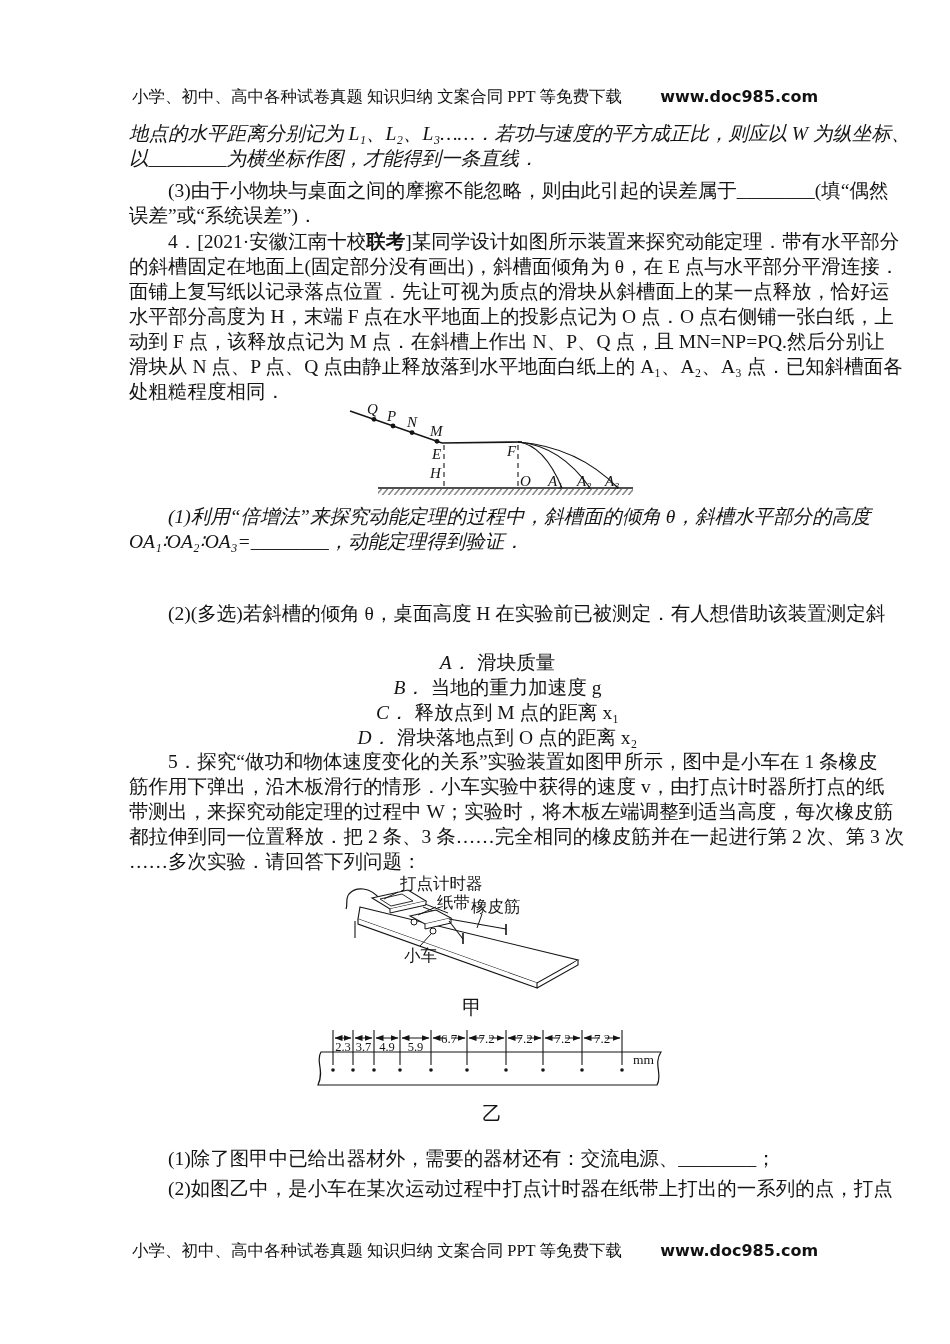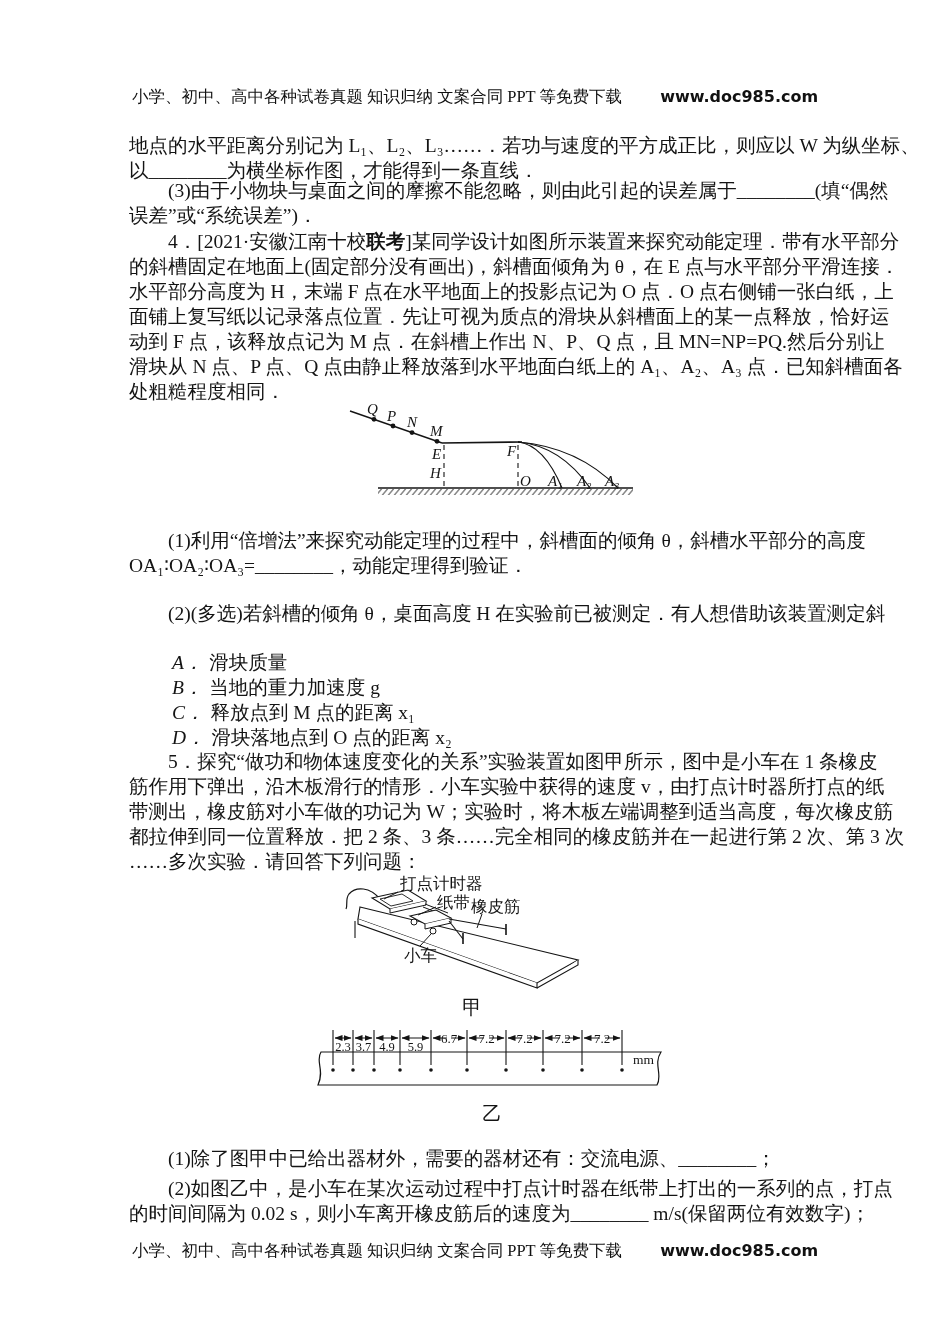--- a/index.html
+++ b/index.html
@@ -28,7 +28,7 @@
     <span class="url">www.doc985.com</span>
   </div>
 
-  <div class="block" style="top:133px;">
+  <div class="block" style="top:121px;font-style:italic;">
       <div class="line">地点的水平距离分别记为 L₁、L₂、L₃……．若功与速度的平方成正比，则应以 W 为纵坐标、</div>
       <div class="line">以________为横坐标作图，才能得到一条直线．</div>
     </div>

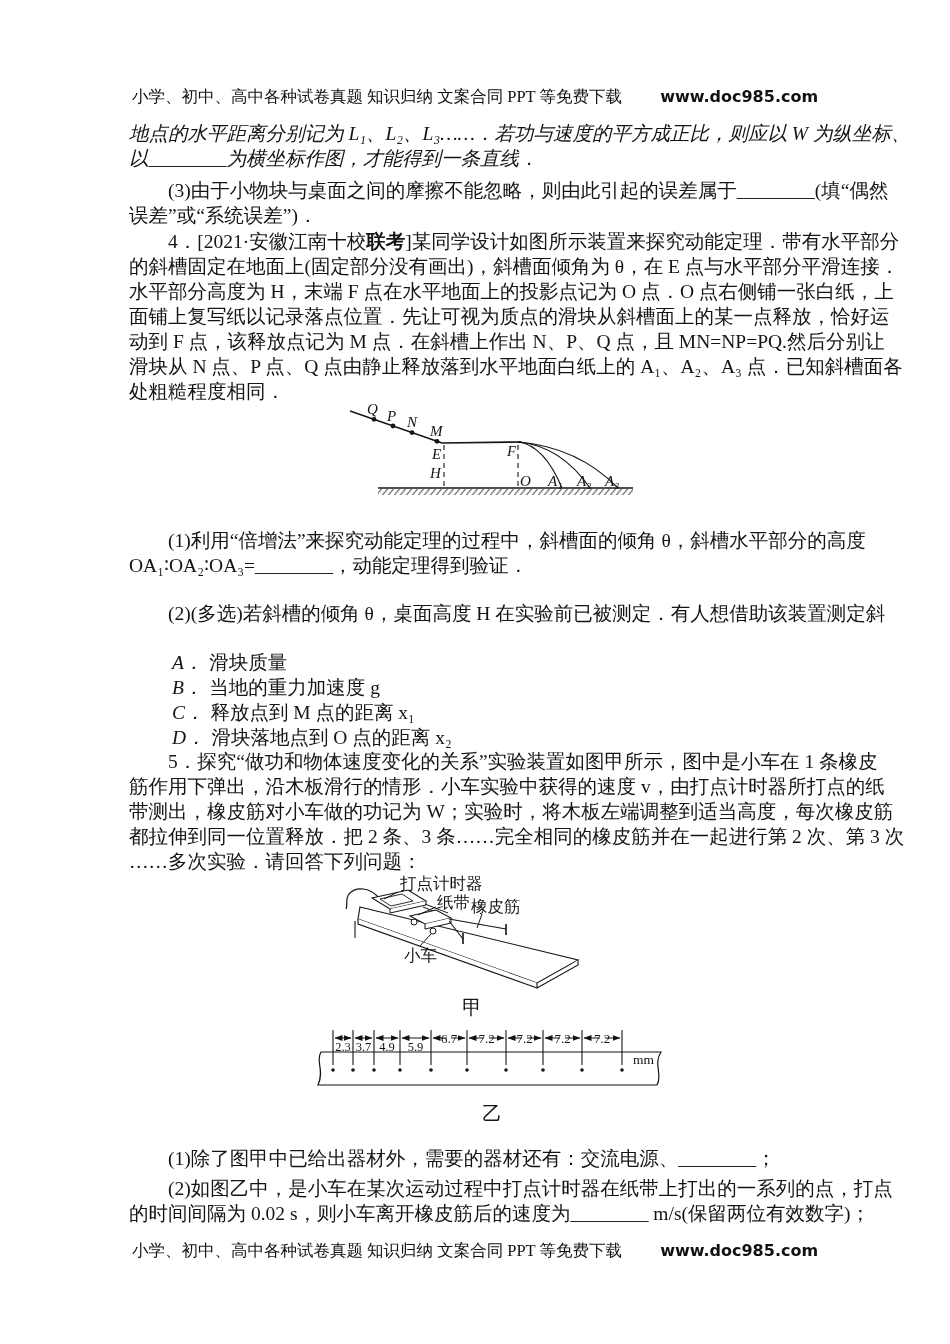--- a/index.html
+++ b/index.html
@@ -44,8 +44,8 @@
     </div>
     <div>
         <div class="line">的斜槽固定在地面上(固定部分没有画出)，斜槽面倾角为 θ，在 E 点与水平部分平滑连接．</div>
+        <div class="line">面铺上复写纸以记录落点位置．先让可视为质点的滑块从斜槽面上的某一点释放，恰好运</div>
         <div class="line">水平部分高度为 H，末端 F 点在水平地面上的投影点记为 O 点．O 点右侧铺一张白纸，上</div>
-        <div class="line">面铺上复写纸以记录落点位置．先让可视为质点的滑块从斜槽面上的某一点释放，恰好运</div>
         <div class="line">动到 F 点，该释放点记为 M 点．在斜槽上作出 N、P、Q 点，且 MN=NP=PQ.然后分别让</div>
         <div class="line">滑块从 N 点、P 点、Q 点由静止释放落到水平地面白纸上的 A₁、A₂、A₃ 点．已知斜槽面各</div>
         <div class="line">处粗糙程度相同．</div>

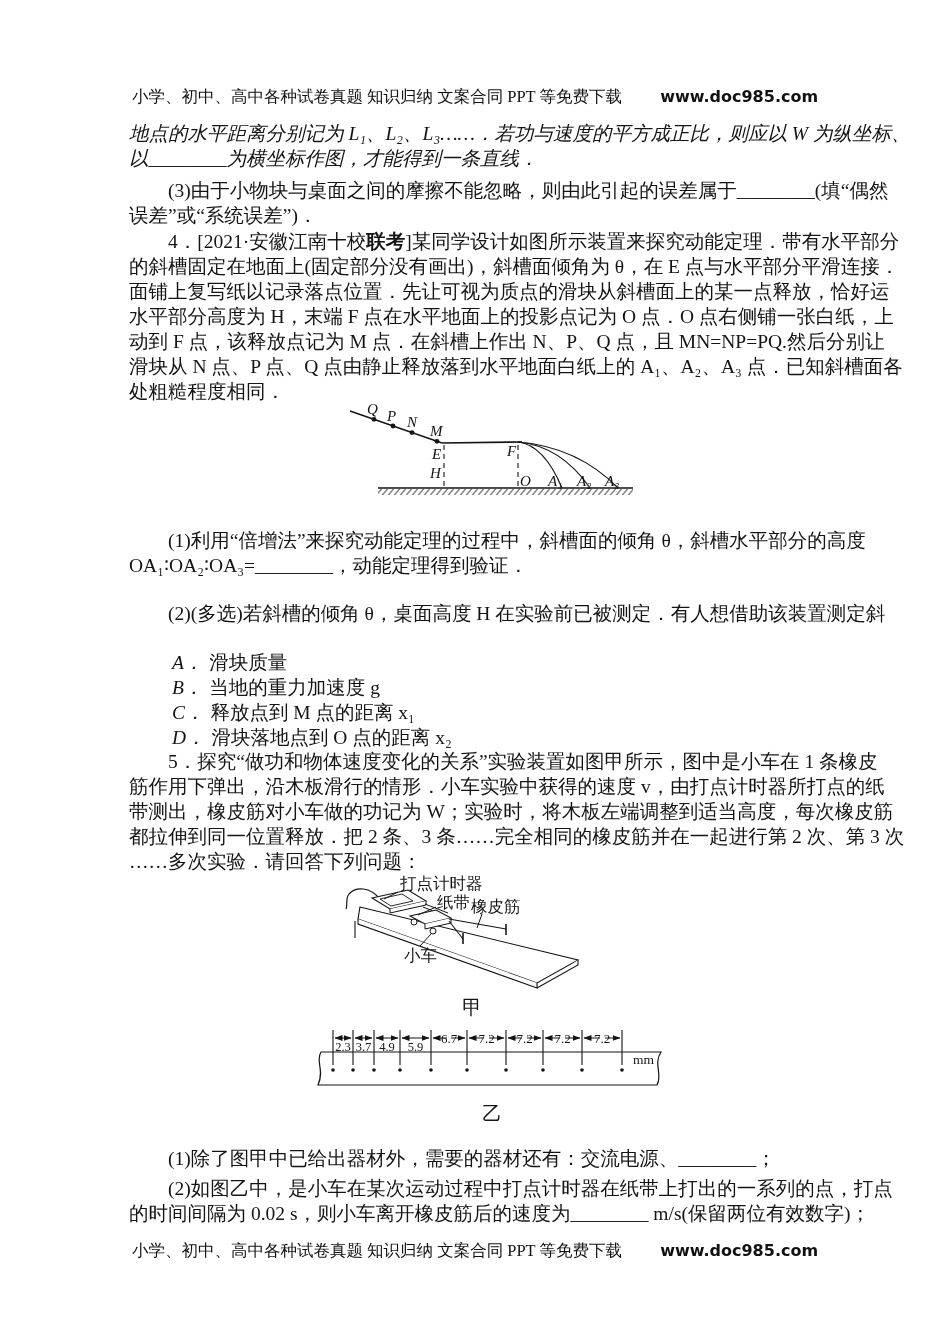--- a/index.html
+++ b/index.html
@@ -90,7 +90,7 @@
     <rect x="48" y="90" width="255" height="6" fill="url(#hatch)"></rect>
   </svg>
 
-  <div class="block indent" style="top:528px;">
+  <div class="block indent" style="top:504px;font-style:italic;">
       <div class="line">(1)利用“倍增法”来探究动能定理的过程中，斜槽面的倾角 θ，斜槽水平部分的高度</div>
       <div class="line">OA₁∶OA₂∶OA₃=________，动能定理得到验证．</div>
     </div>

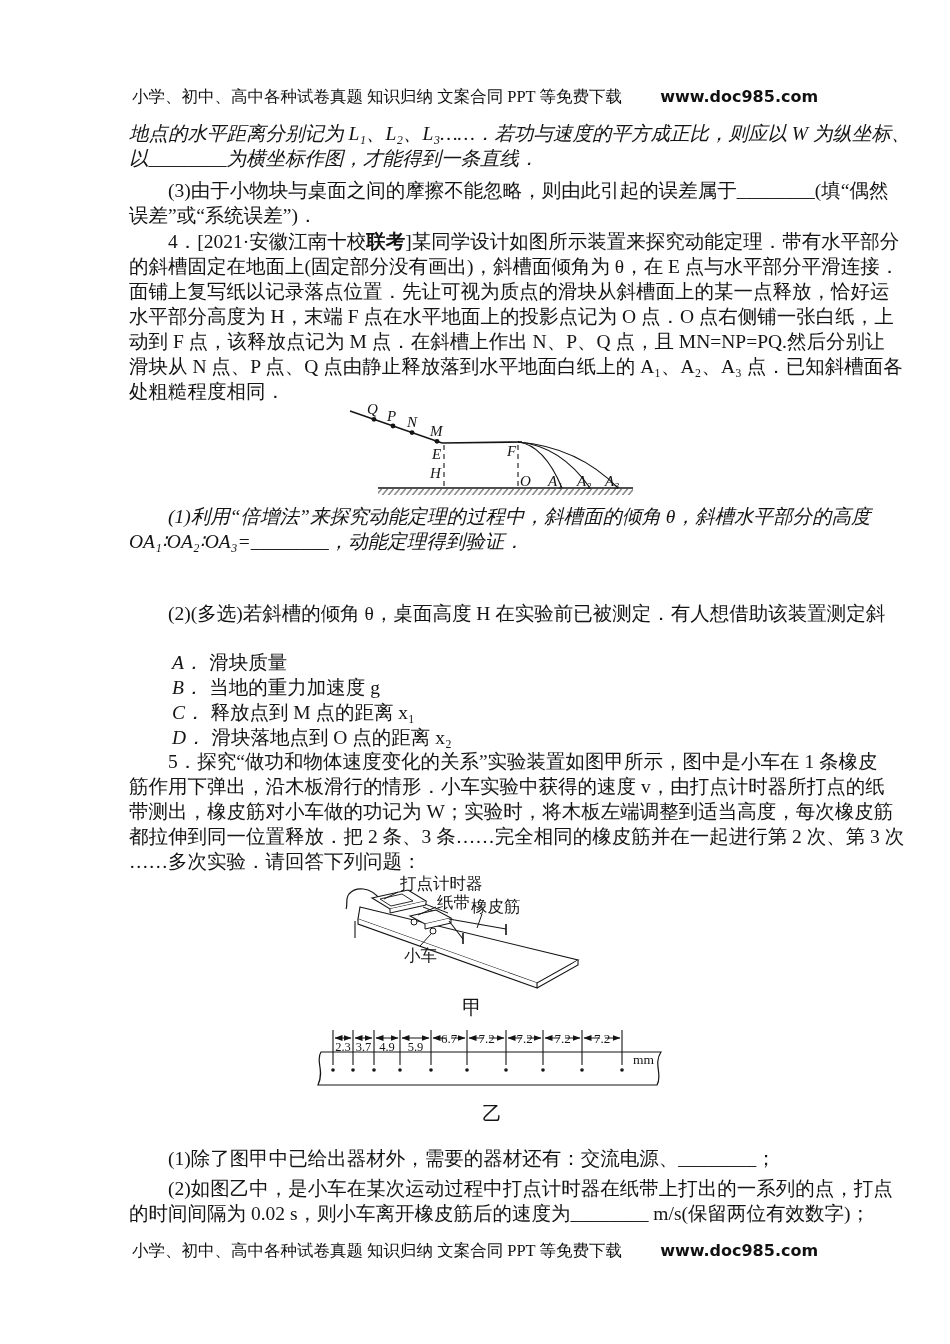--- a/index.html
+++ b/index.html
@@ -10,7 +10,7 @@
   .block{position:absolute;left:129px;width:694px;font-size:19.5px;line-height:25px;}
   .block .line{white-space:nowrap;height:25px;}
   .indent > .line:first-child, .line.ind{text-indent:2em;}
-  .opt{ text-indent:2.2em;}
+  .opt{ text-indent:2.2em;text-align:center;}
   .opt .opt-letter{font-style:italic;margin-right:6px;}
   .bold{font-weight:bold;}
   .caption{position:absolute;font-size:19.5px;color:#141414;text-align:center;width:44px;}

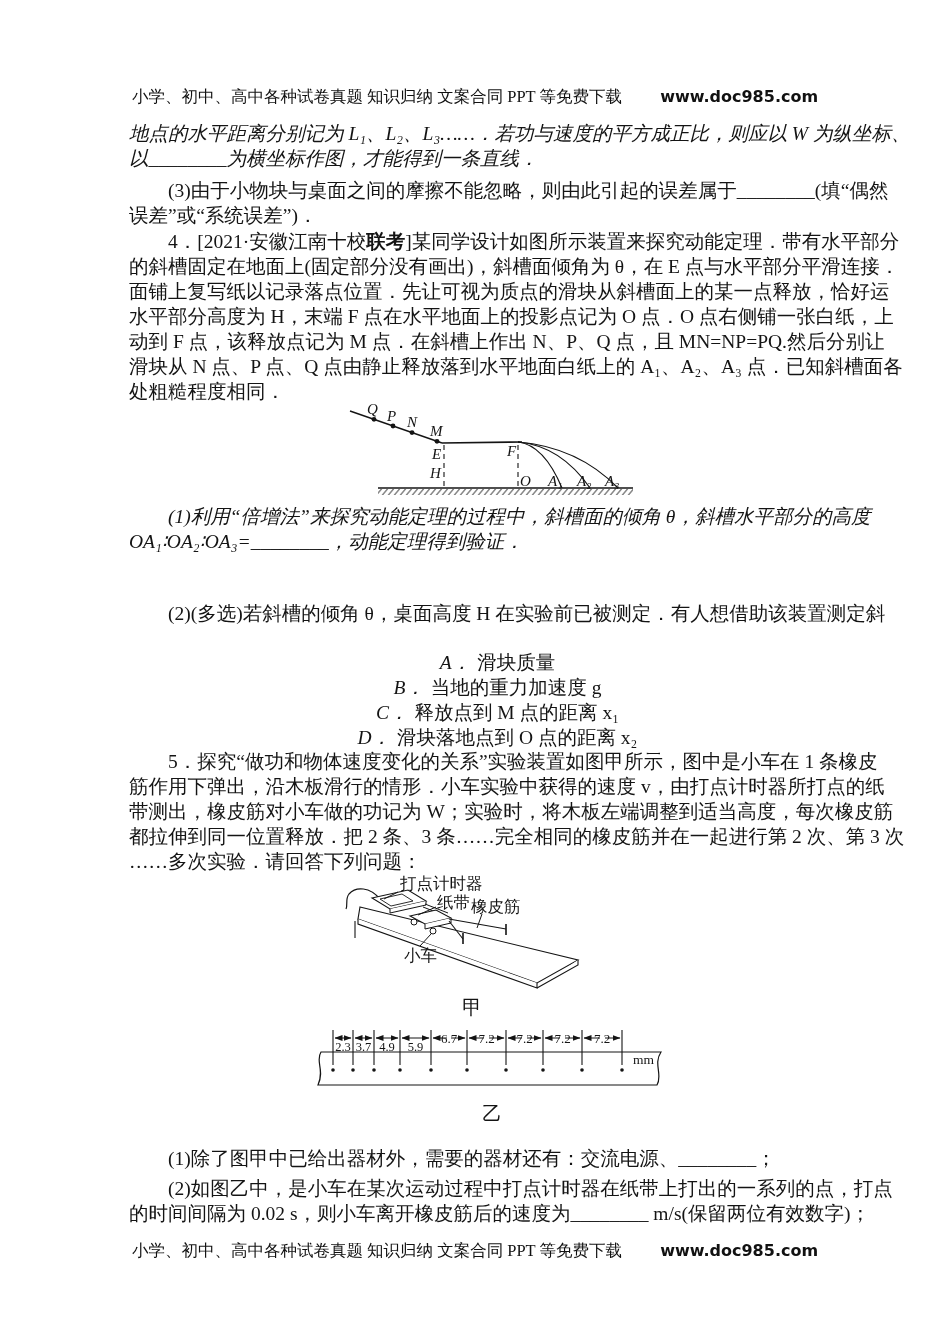--- a/index.html
+++ b/index.html
@@ -109,7 +109,7 @@
   <div class="block indent" style="top:749px;">
       <div class="line">5．探究“做功和物体速度变化的关系”实验装置如图甲所示，图中是小车在 1 条橡皮</div>
       <div class="line">筋作用下弹出，沿木板滑行的情形．小车实验中获得的速度 v，由打点计时器所打点的纸</div>
-      <div class="line">带测出，橡皮筋对小车做的功记为 W；实验时，将木板左端调整到适当高度，每次橡皮筋</div>
+      <div class="line">带测出，来探究动能定理的过程中 W；实验时，将木板左端调整到适当高度，每次橡皮筋</div>
       <div class="line">都拉伸到同一位置释放．把 2 条、3 条……完全相同的橡皮筋并在一起进行第 2 次、第 3 次</div>
       <div class="line">……多次实验．请回答下列问题：</div>
     </div>

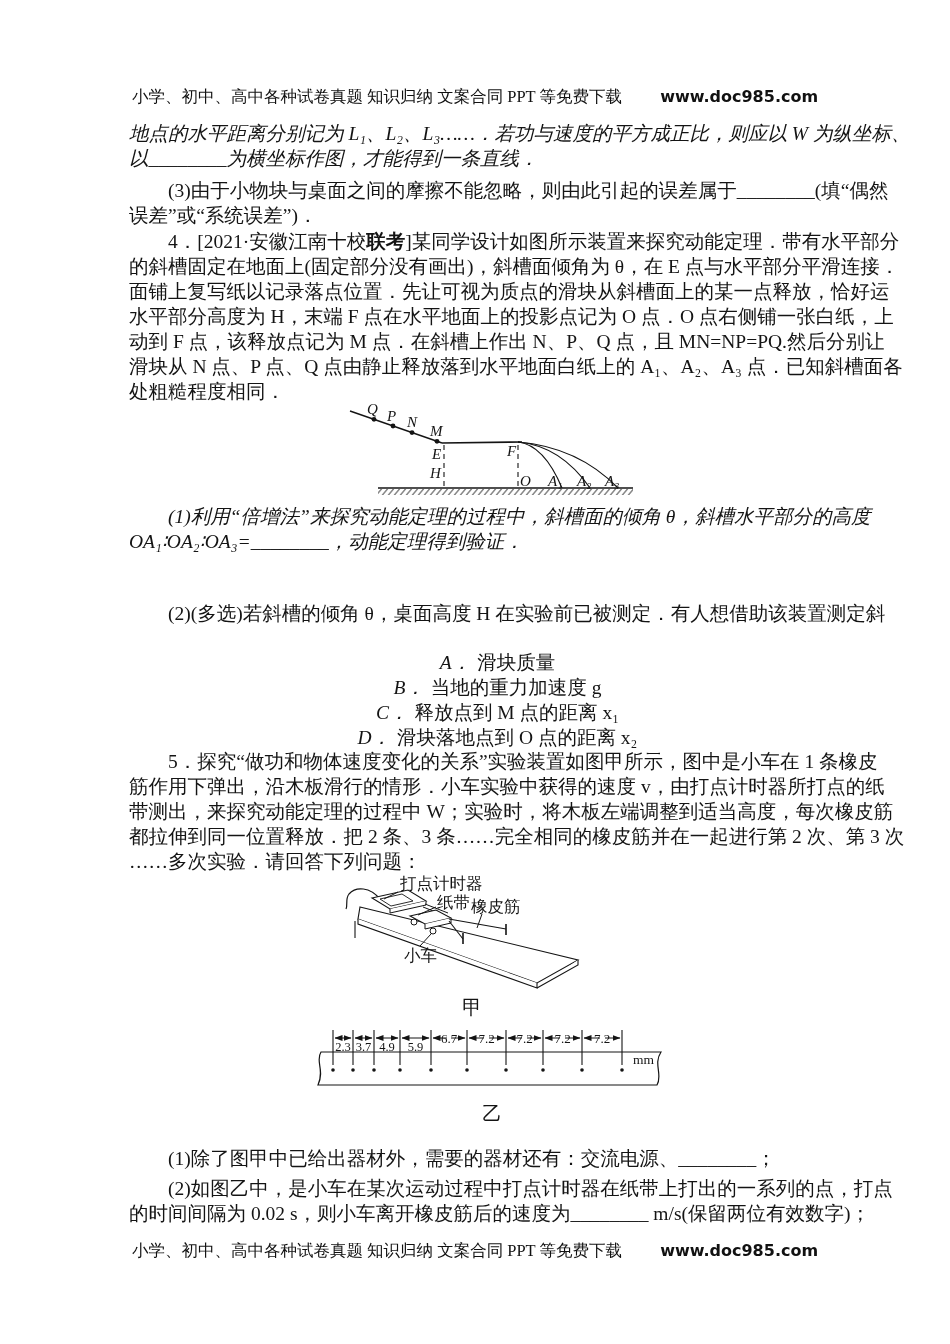--- a/index.html
+++ b/index.html
@@ -229,7 +229,6 @@
 
   <div class="block indent" style="top:1176px;">
       <div class="line">(2)如图乙中，是小车在某次运动过程中打点计时器在纸带上打出的一系列的点，打点</div>
-      <div class="line">的时间间隔为 0.02 s，则小车离开橡皮筋后的速度为________ m/s(保留两位有效数字)；</div>
     </div>
 
   <div class="docline" style="top:1240px;">

